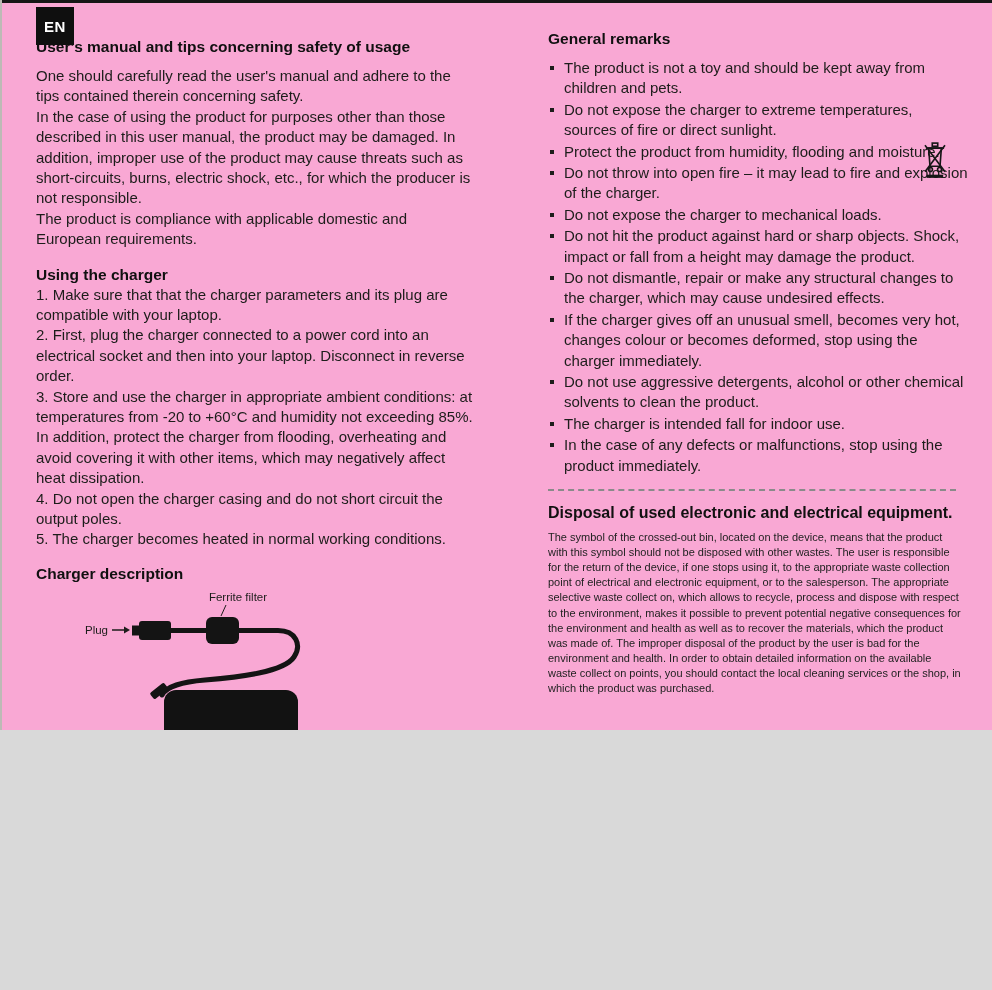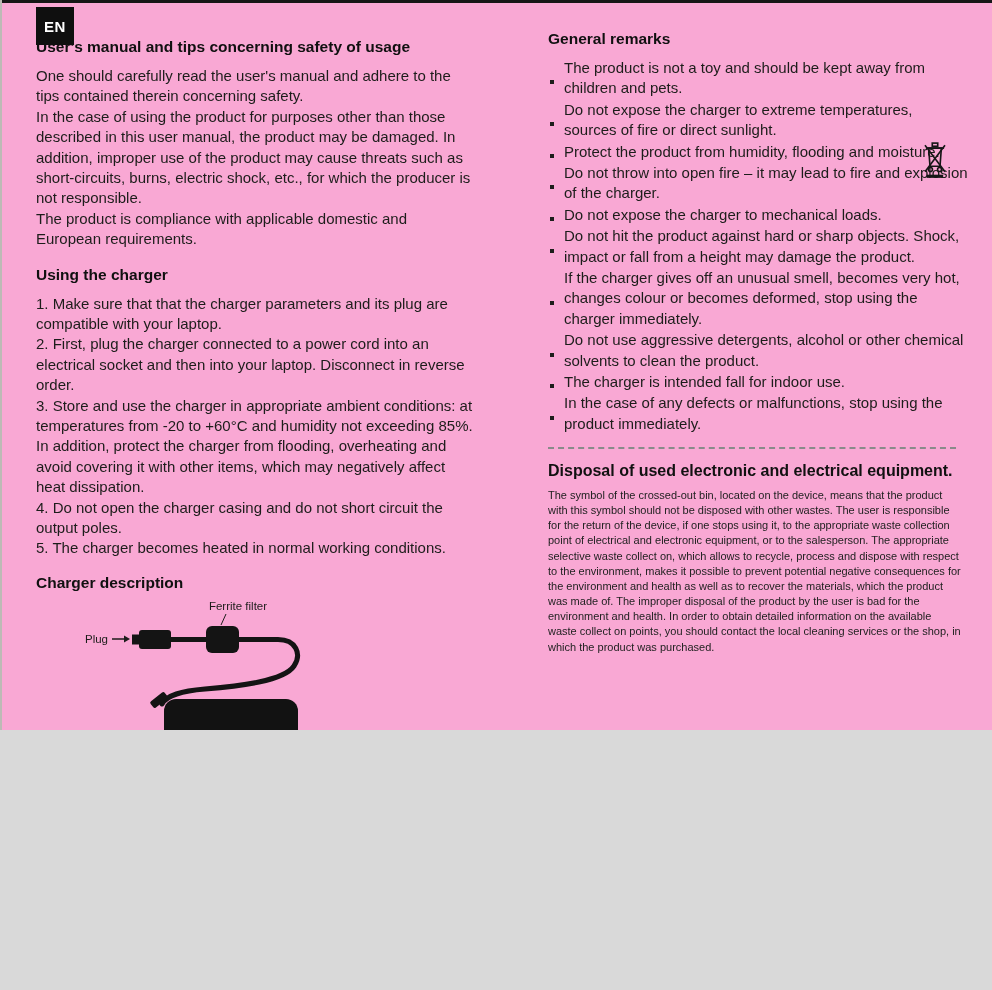--- a/index.html
+++ b/index.html
@@ -31,7 +31,7 @@
   .para { margin:0; }
   .step { margin:0; }
 
-  .bullet-row { display:flex; align-items:center; margin:0 0 1px 0; }
+  .bullet-row { display:flex; align-items:flex-start; margin:0 0 1px 0; }
   .bullet-marker {
     width:4px; height:4px; background:#1d1d1b; flex:none;
     margin:8px 10px 0 2px;

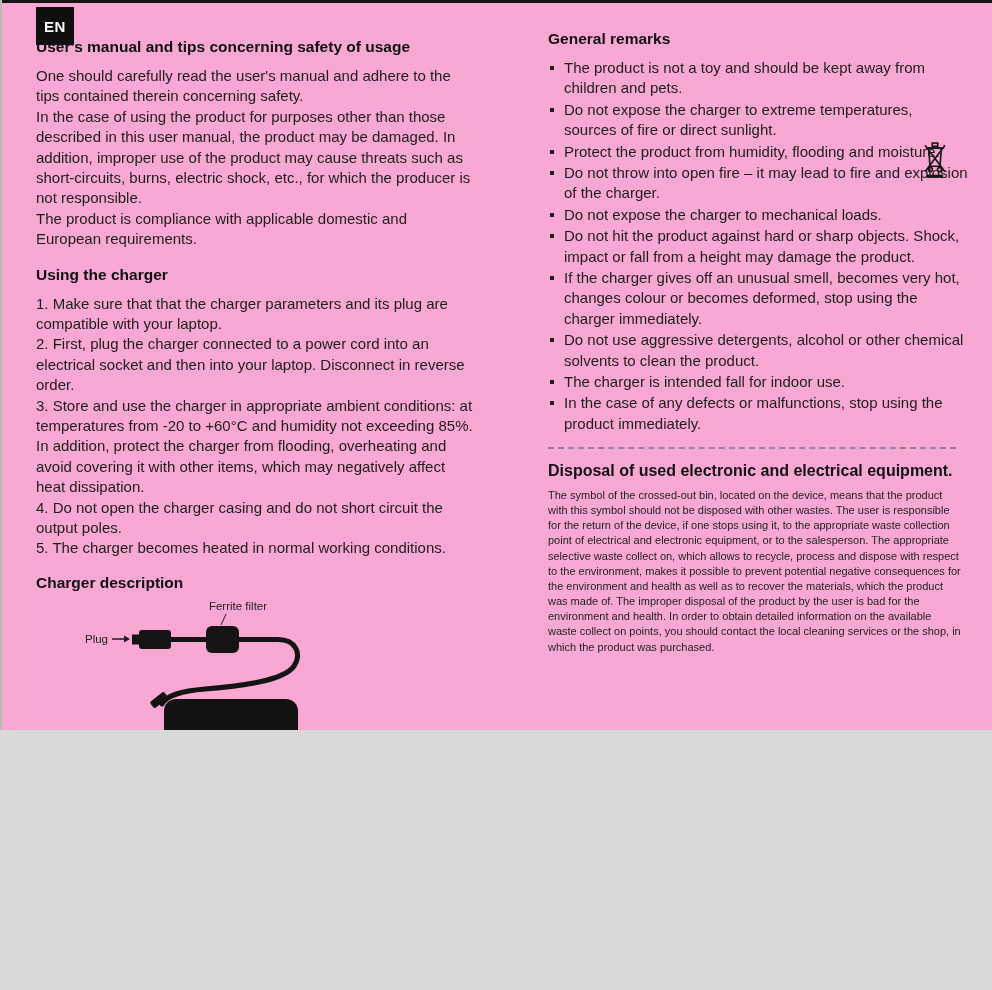--- a/index.html
+++ b/index.html
@@ -24,7 +24,7 @@
 
   .h { font-size:15.5px; font-weight:bold; color:#101010; }
   .h-safety { margin-bottom:9px; }
-  .h-using  { margin-top:14px; margin-bottom:9px; }
+  .h-using  { margin-top:14px; }
   .h-desc   { margin-top:13px; margin-bottom:4px; }
   .h-general{ margin-bottom:9px; }
 

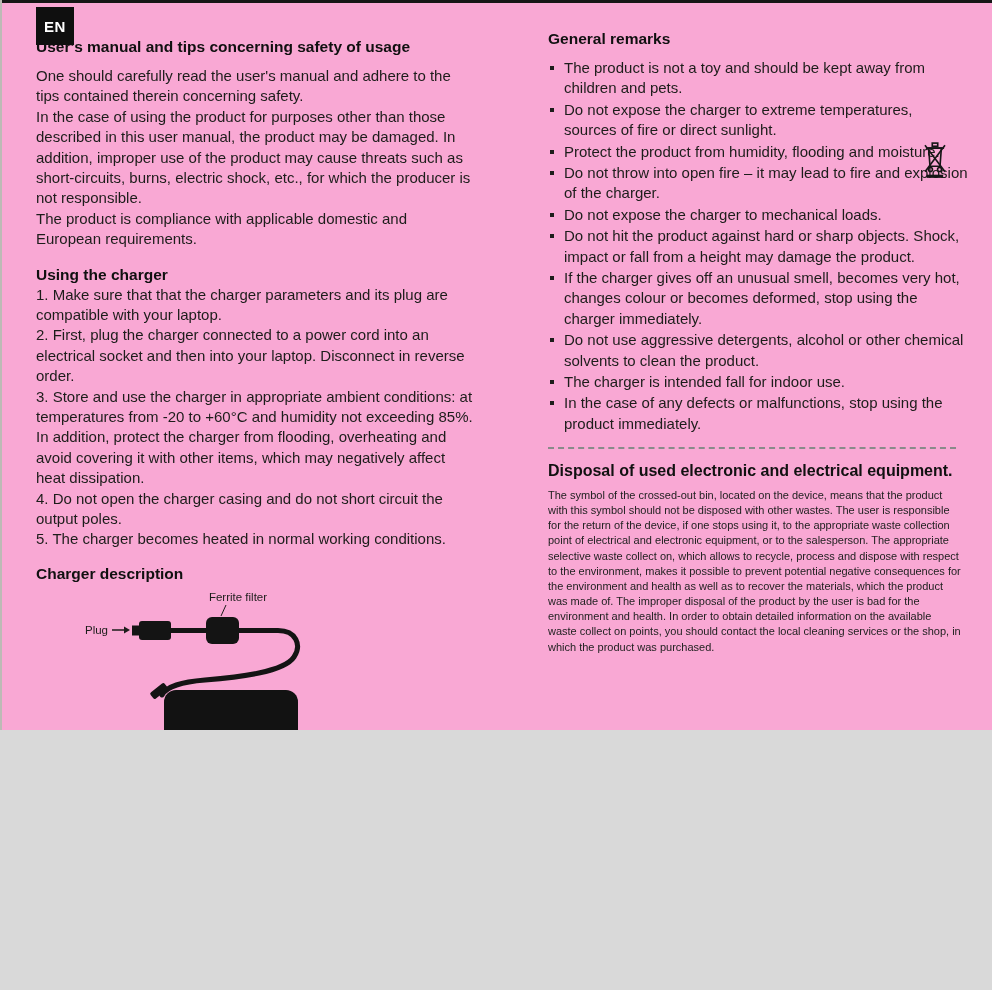--- a/index.html
+++ b/index.html
@@ -163,6 +163,10 @@
     <div class="bullet-row">
         <span class="bullet-marker"></span>
         <span class="bullet-text">Do not hit the product against hard or sharp objects. Shock, impact or fall from a height may damage the product.</span>
+      </div>
+    <div class="bullet-row">
+        <span class="bullet-marker"></span>
+        <span class="bullet-text">Do not dismantle, repair or make any structural changes to the charger, which may cause undesired effects.</span>
       </div>
     <div class="bullet-row">
         <span class="bullet-marker"></span>

